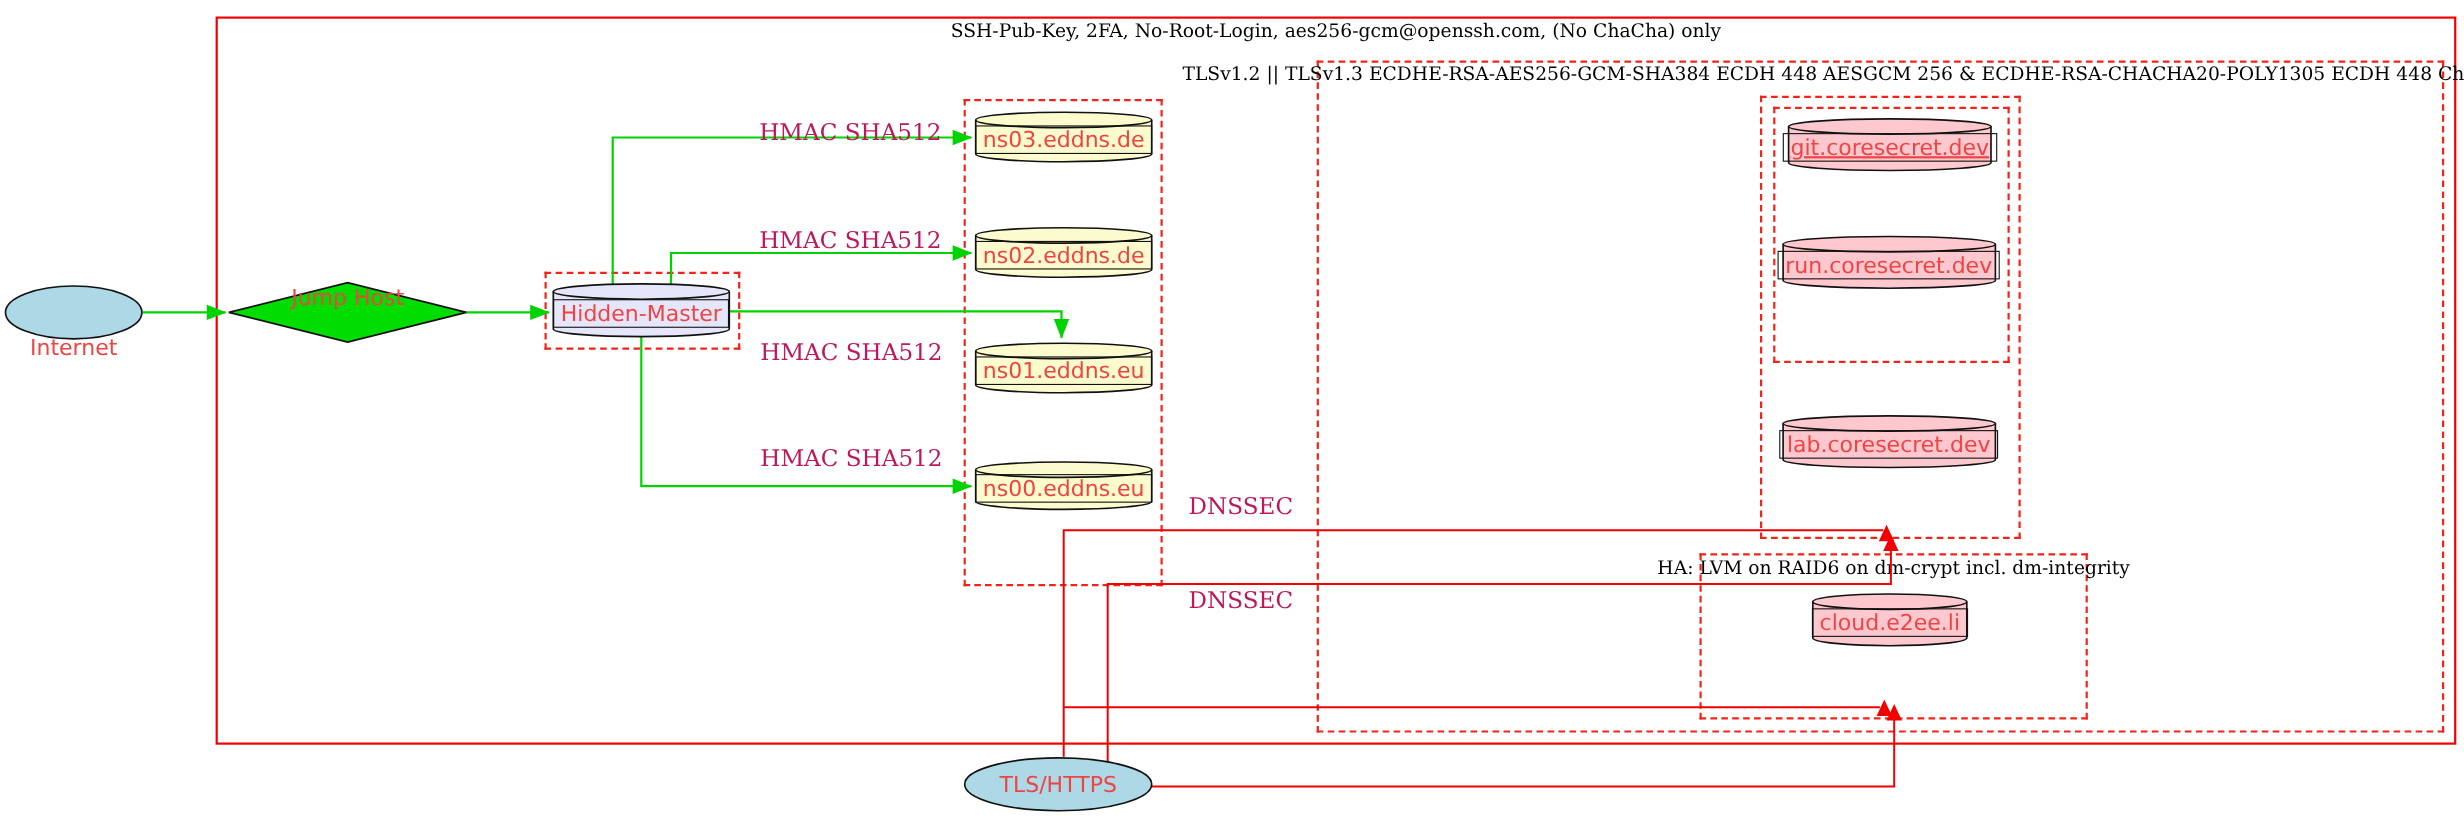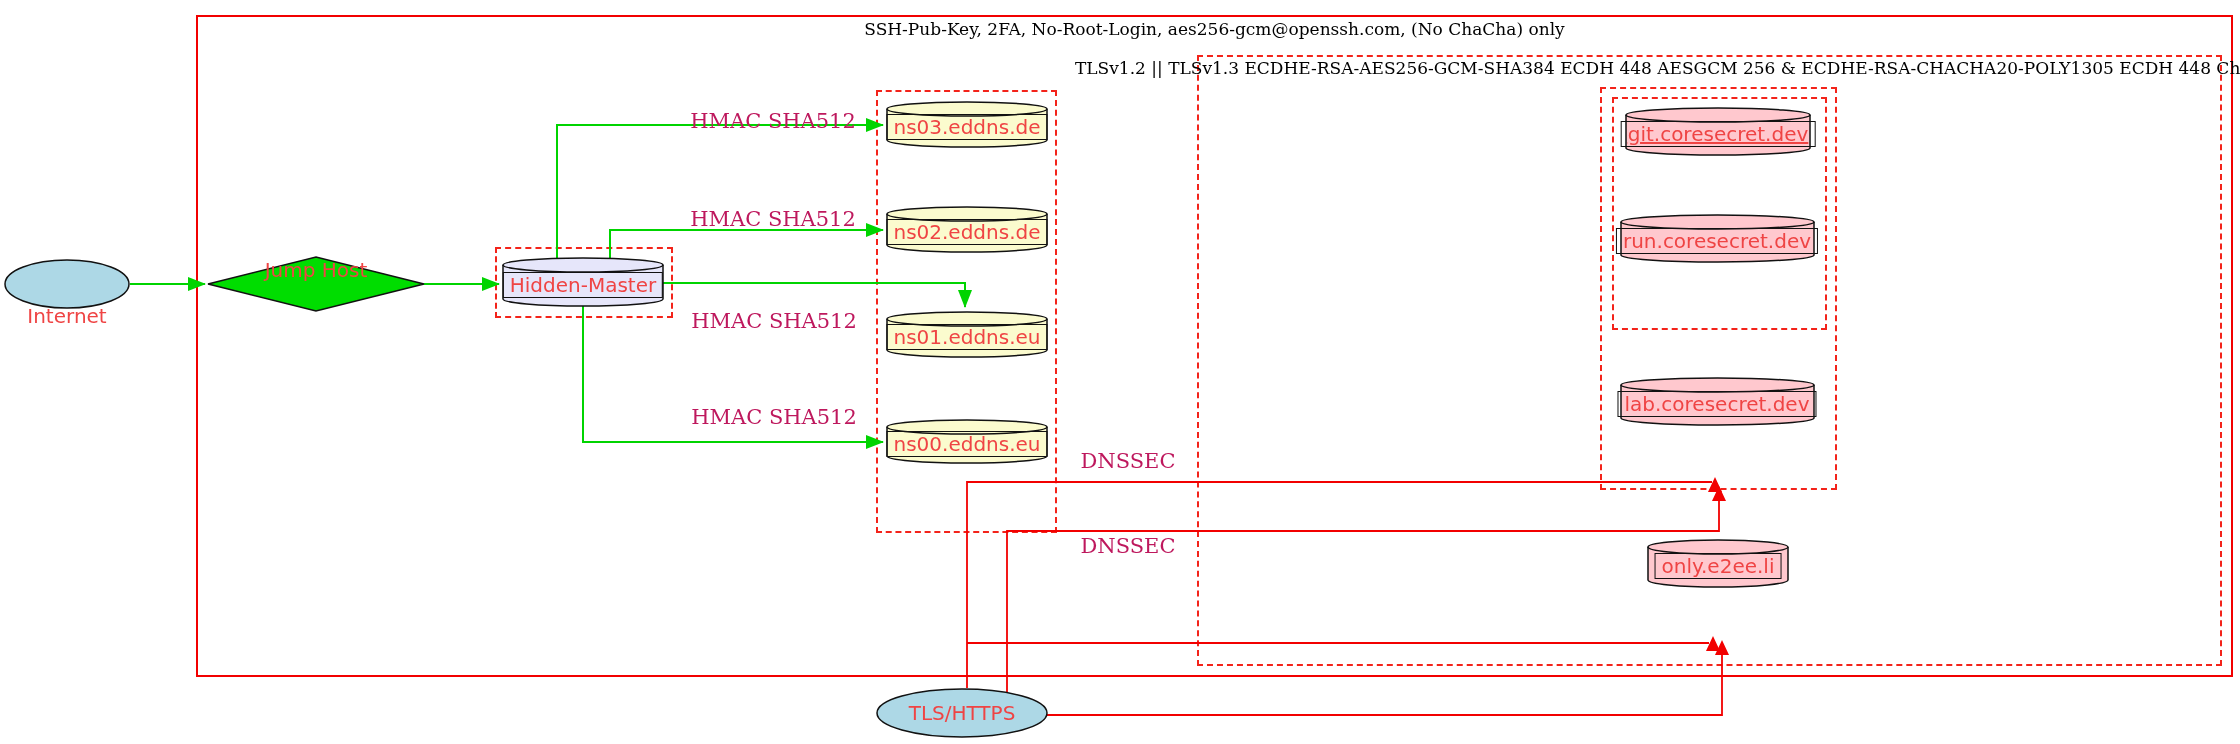--- a/index.html
+++ b/index.html
@@ -36,6 +36,9 @@
 
   <div class="cluster dashbox" style="left:1612px;top:97px;width:215px;height:233px;"></div>
 
+  <div class="cluster dashbox" style="left:1545px;top:503px;width:353px;height:151px;">
+    <div class="clabel" style="left:50%;top:4px;transform:translateX(-50%);">HA: LVM on RAID6 on dm-crypt incl. dm-integrity</div>
+  </div>
 
   <div class="cluster dashbox" style="left:495px;top:247px;width:178px;height:71px;"></div>
 

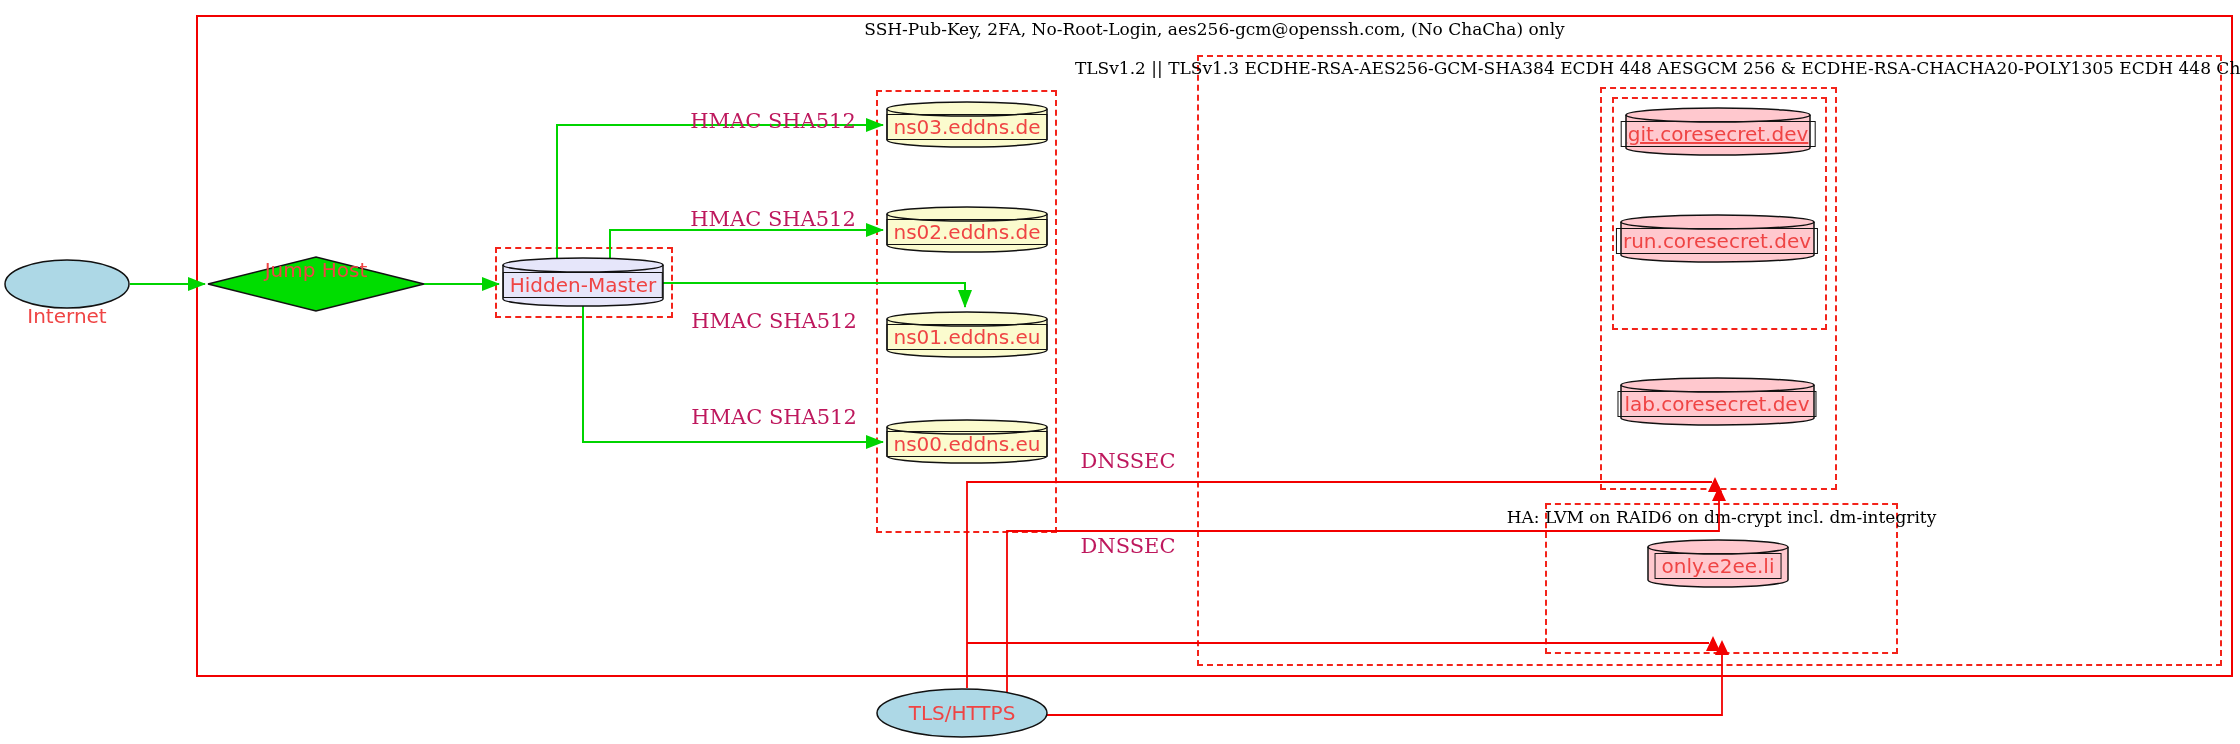--- a/index.html
+++ b/index.html
@@ -131,7 +131,7 @@
   <div class="nlabel boxed" style="left:1718px;top:134px;text-decoration:underline;">git.coresecret.dev</div>
   <div class="nlabel boxed" style="left:1717px;top:241px;">run.coresecret.dev</div>
   <div class="nlabel boxed" style="left:1717px;top:404px;">lab.coresecret.dev</div>
-  <div class="nlabel boxed" style="left:1718px;top:566px;">only.e2ee.li</div>
+  <div class="nlabel boxed" style="left:1718px;top:566px;">cloud.e2ee.li</div>
   <div class="nlabel" style="left:962px;top:713px;">TLS/HTTPS</div>
 
 </div>

